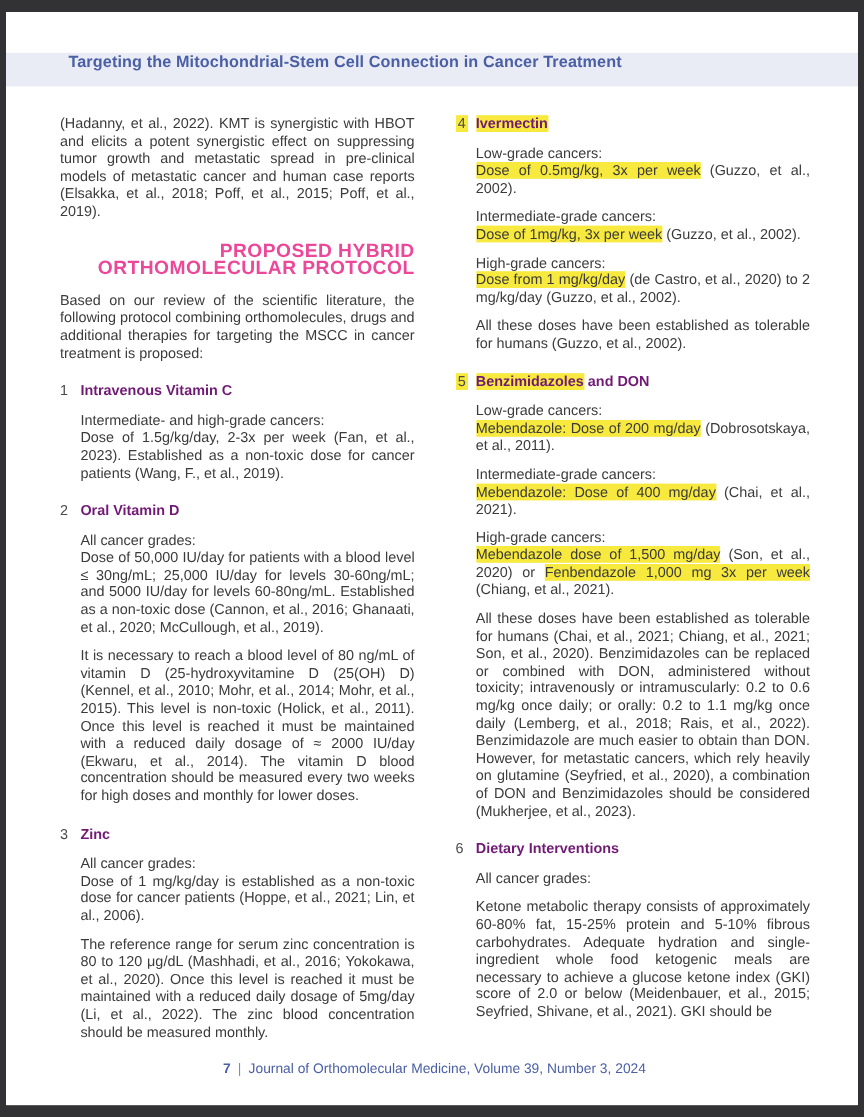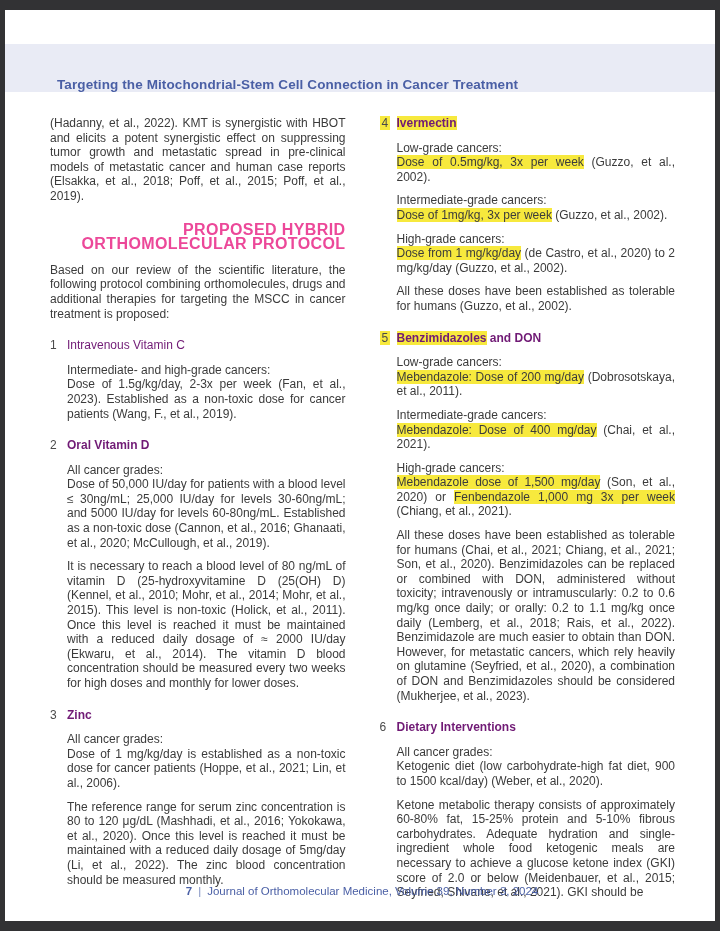--- a/index.html
+++ b/index.html
@@ -6,7 +6,7 @@
     font-family:"Liberation Sans",sans-serif;}
   .frame{position:relative;width:720px;height:931px;background:#323234;}
   .sheet{position:absolute;left:5px;right:5px;top:10px;bottom:10px;background:#ffffff;overflow:hidden;}
-  .band{margin-top:34px;height:48px;background:#e9ebf5;display:flex;align-items:flex-end;}
+  .band{margin-top:34px;height:28px;background:#e9ebf5;display:flex;align-items:flex-start;}
   .band-title{color:#4a5fa5;font-weight:bold;font-size:13.5px;padding-left:52px;letter-spacing:0.1px;}
   .content{display:flex;gap:34px;padding:24px 40px 0 45px;}
   .col{flex:1 1 0;min-width:0;font-size:12px;line-height:14.6px;color:#3b3b3b;text-align:justify;}

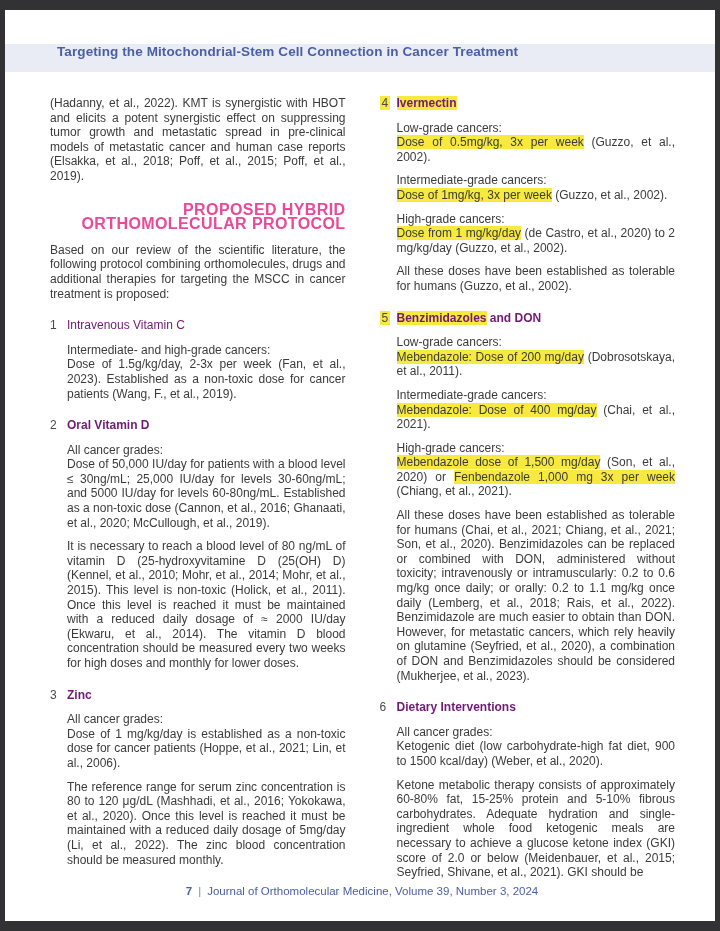--- a/index.html
+++ b/index.html
@@ -44,7 +44,7 @@
           <div class="section-wrap">
             <div class="section-heading">
               <span class="section-num">1</span>
-              <span class="section-title"><span style="font-weight: normal;">Intravenous Vitamin C</span></span>
+              <span class="section-title"><span style="font-weight: bold;">Intravenous Vitamin C</span></span>
             </div>
             <div class="section-body">
               <div class="para"><span>Intermediate- and high-grade cancers:</span><br><span>Dose of 1.5g/kg/day, 2-3x per week (Fan, et al., 2023). Established as a non-toxic dose for cancer patients (Wang, F., et al., 2019).</span></div>

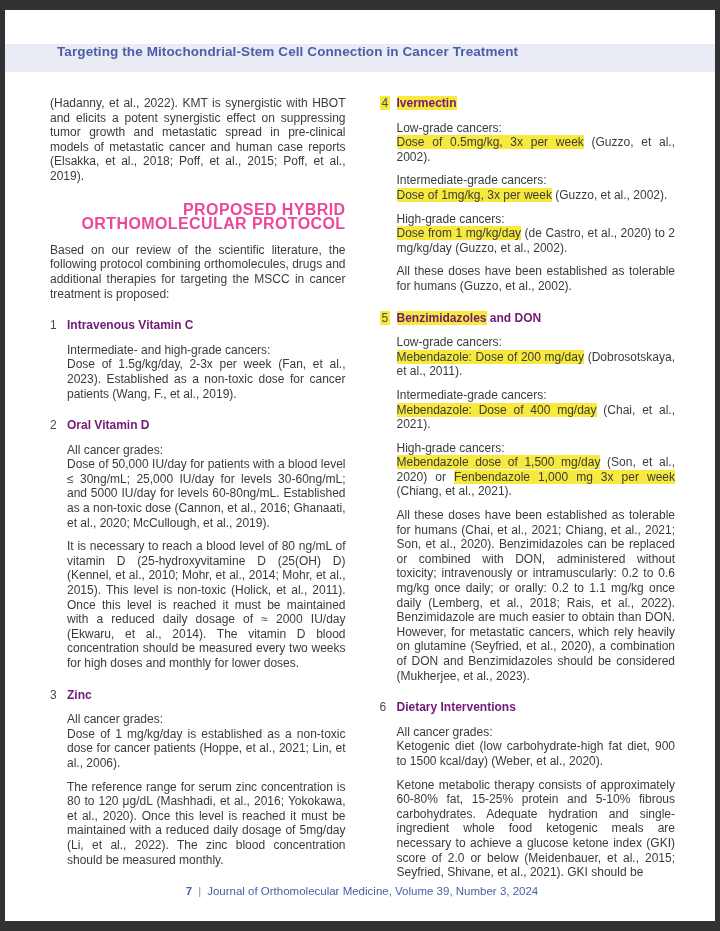--- a/index.html
+++ b/index.html
@@ -102,7 +102,7 @@
               <span class="section-title"><span style="font-weight: bold;">Dietary Interventions</span></span>
             </div>
             <div class="section-body">
-              <div class="para"><span>All cancer grades:</span><br><span>Ketogenic diet (low carbohydrate-high fat diet, 900 to 1500 kcal/day) (Weber, et al., 2020).</span></div>
+              <div class="para"><span>All cancer grades:</span><br></div>
               <div class="para"><span>Ketone metabolic therapy consists of approximately 60-80% fat, 15-25% protein and 5-10% fibrous carbohydrates. Adequate hydration and single-ingredient whole food ketogenic meals are necessary to achieve a glucose ketone index (GKI) score of 2.0 or below (Meidenbauer, et al., 2015; Seyfried, Shivane, et al., 2021). GKI should be</span></div>
             </div>
           </div>

